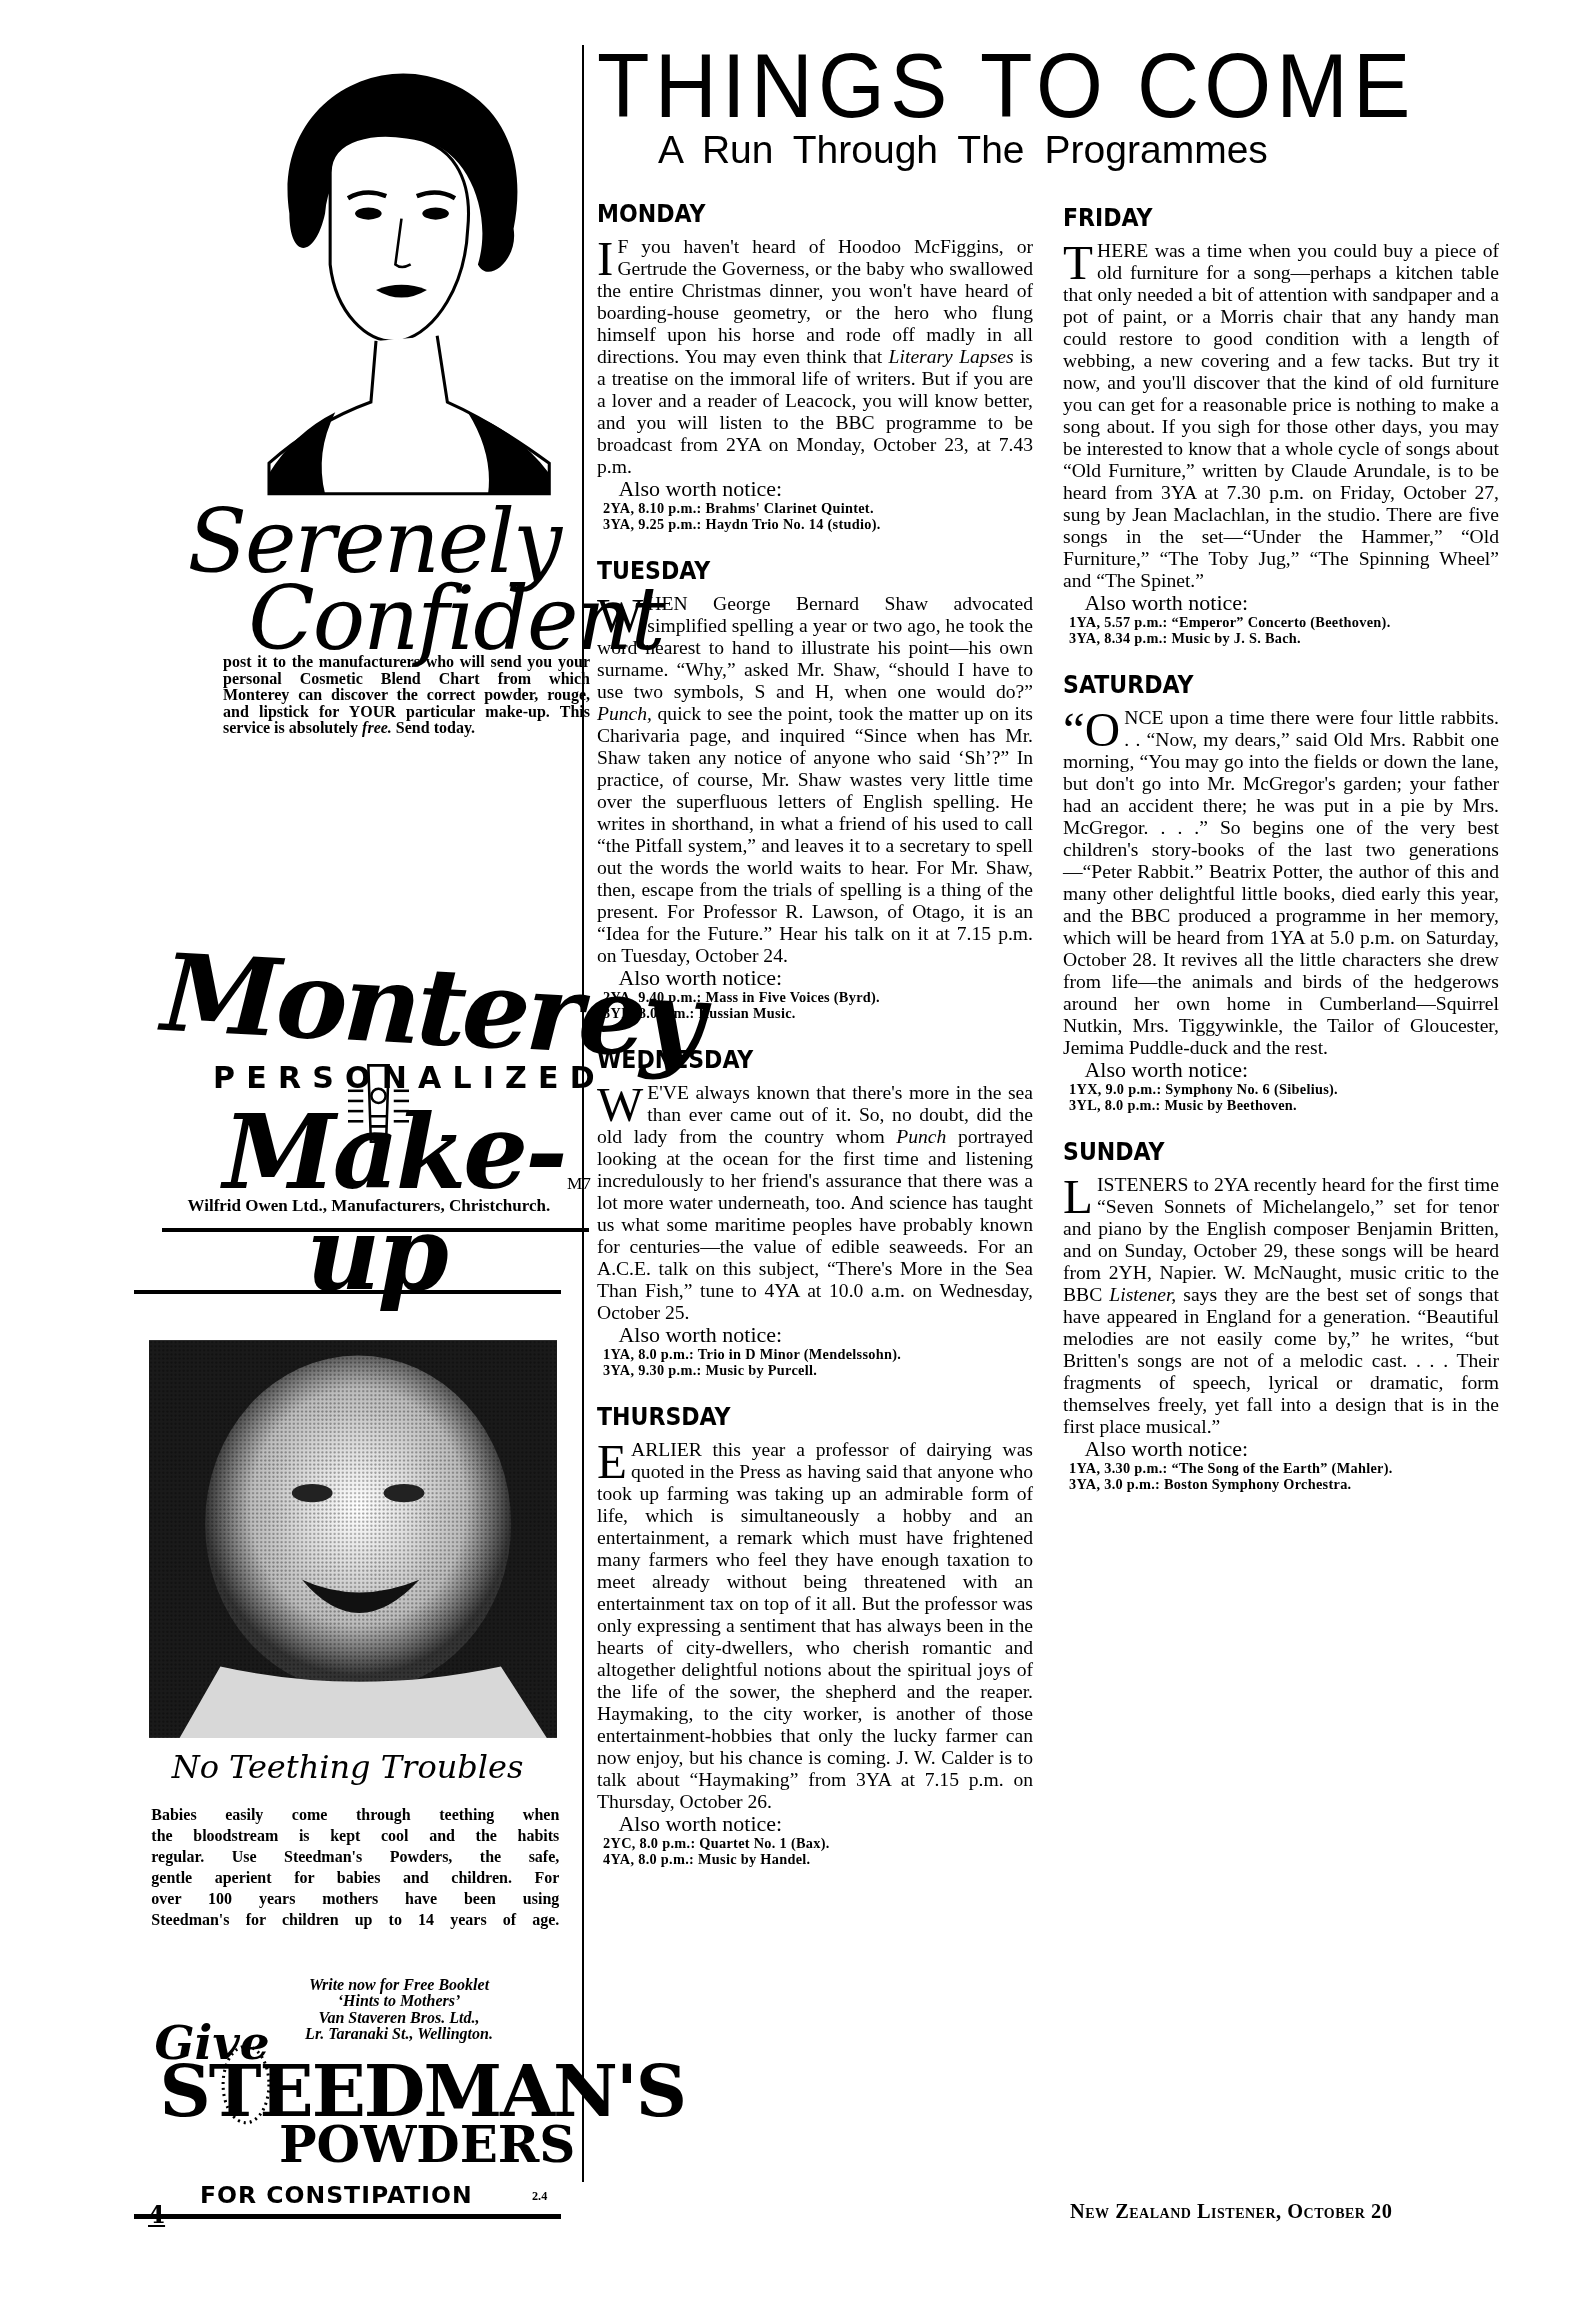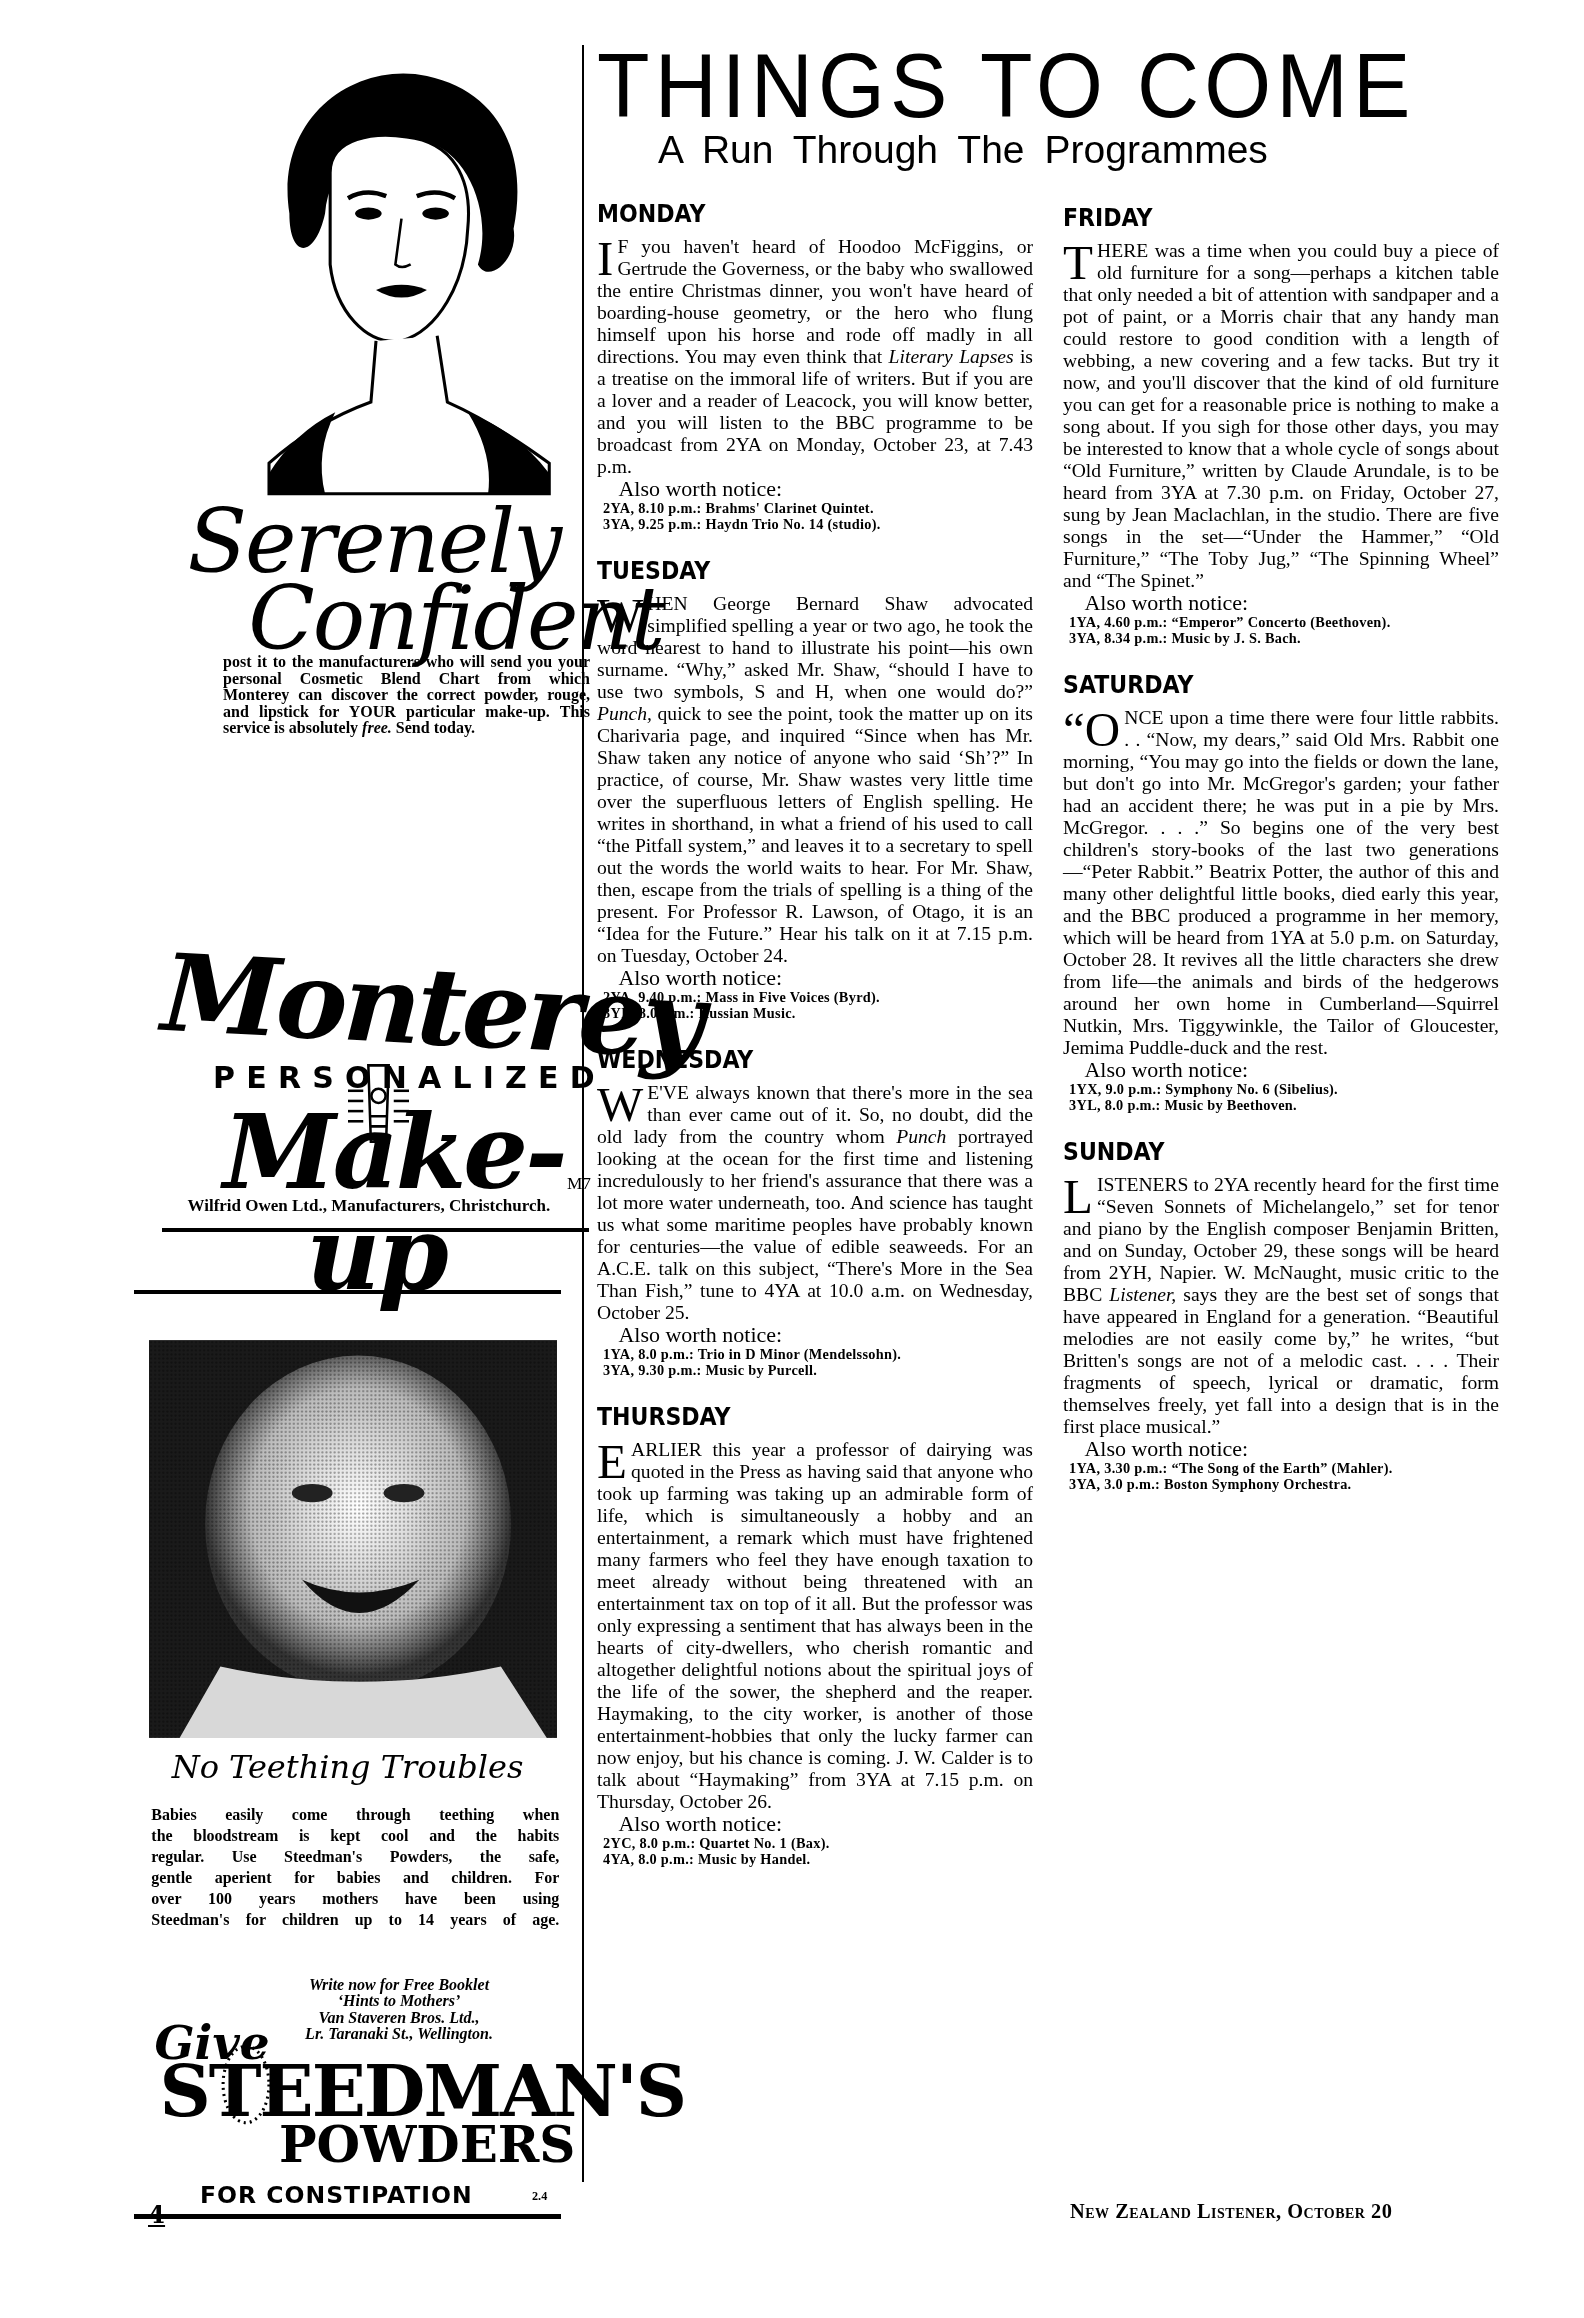--- a/index.html
+++ b/index.html
@@ -201,7 +201,7 @@
       <div class="day">FRIDAY</div>
       <p class="p"><span class="cap">T</span><span>HERE was a time when you could buy a piece of old furniture for a song—perhaps a kitchen table that only needed a bit of attention with sandpaper and a pot of paint, or a Morris chair that any handy man could restore to good condition with a length of webbing, a new covering and a few tacks. But try it now, and you'll discover that the kind of old furniture you can get for a reasonable price is nothing to make a song about. If you sigh for those other days, you may be interested to know that a whole cycle of songs about “Old Furniture,” written by Claude Arundale, is to be heard from 3YA at 7.30 p.m. on Friday, October 27, sung by Jean Maclachlan, in the studio. There are five songs in the set—“Under the Hammer,” “Old Furniture,” “The Toby Jug,” “The Spinning Wheel” and “The Spinet.”</span></p>
       <div class="also">Also worth notice:</div>
-      <div class="notice">1YA, 4.60 p.m.: “Emperor” Concerto (Beethoven).</div>
+      <div class="notice">1YA, 5.57 p.m.: “Emperor” Concerto (Beethoven).</div>
       <div class="notice">3YA, 8.34 p.m.: Music by J. S. Bach.</div>
       <div class="gap"></div>
     </section>

